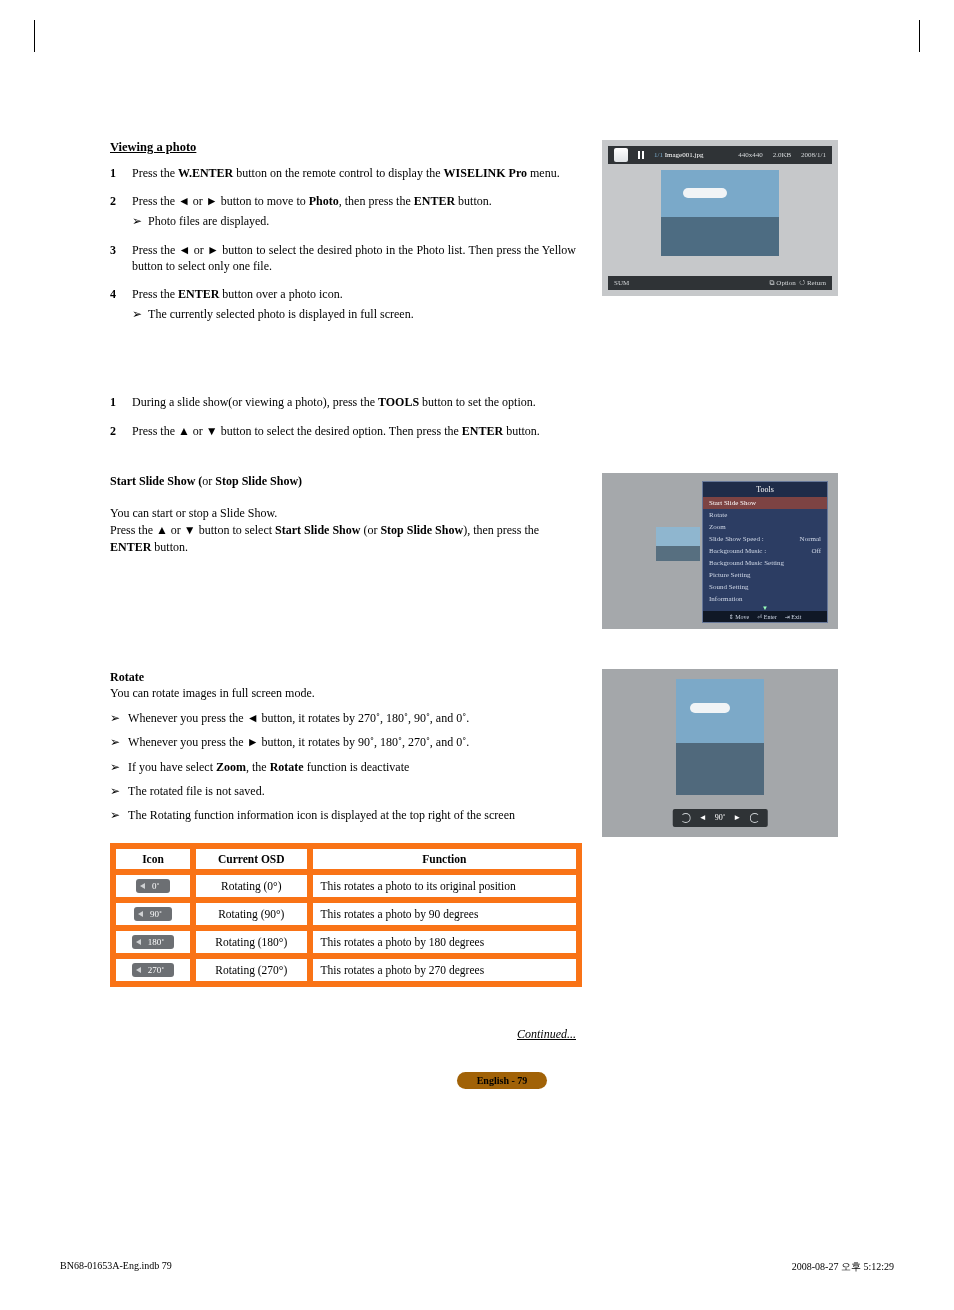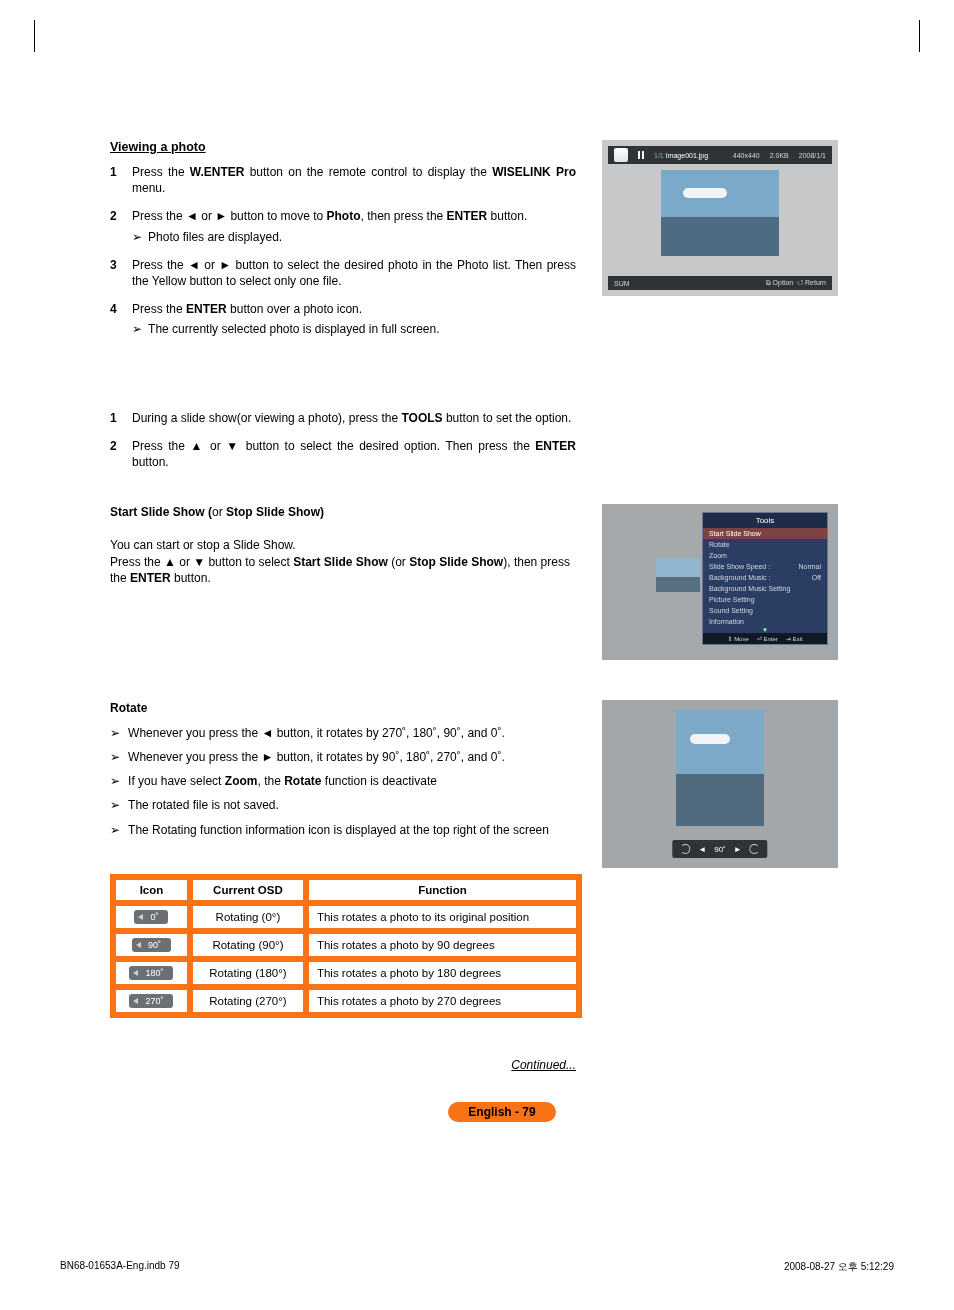--- a/index.html
+++ b/index.html
@@ -4,7 +4,7 @@
 <style>
   * { box-sizing: border-box; }
   body { font-family: Arial, Helvetica, sans-serif; font-size: 12px; color: #000; margin: 0; padding: 0; background: #fff; }
-  .page { width: 954px; height: 1310px; position: relative; padding: 140px 60px 96px 110px; }
+  .page { width: 954px; height: 1310px; position: relative; padding: 140px 60px 96px 110px; font-family: Liberation Serif, serif; }
   .crop-tl, .crop-tr { position: absolute; top: 20px; height: 32px; }
   .crop-tl { left: 34px; border-left: 1px solid #000; }
   .crop-tr { right: 34px; border-left: 1px solid #000; }

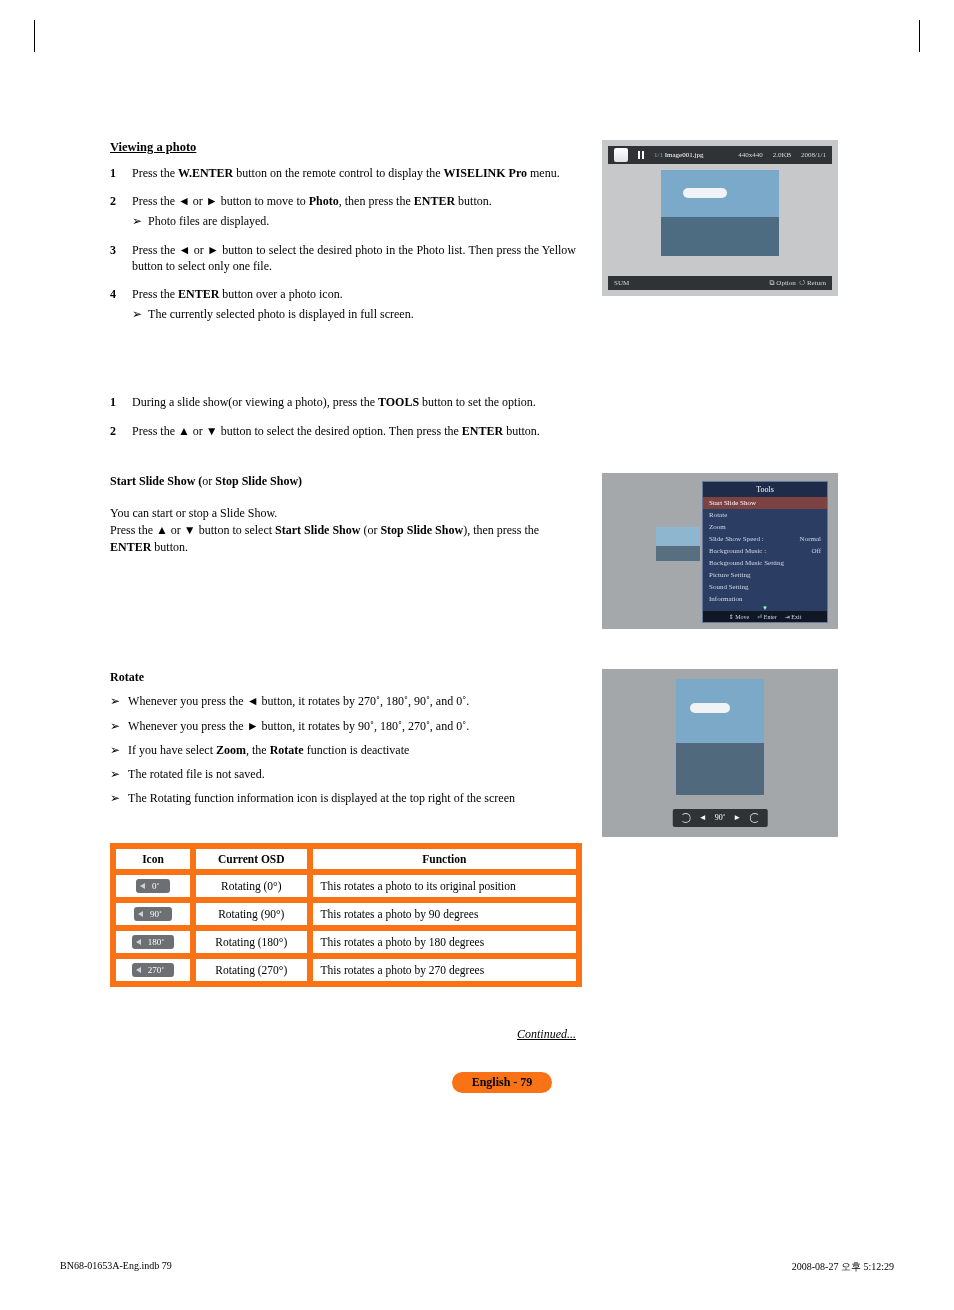--- a/index.html
+++ b/index.html
@@ -208,6 +208,7 @@
   <div class="two-col" style="margin-top:40px;">
     <div class="left-col">
       <p class="body" style="margin:0"><span class="strong">Rotate</span></p>
+      <p class="body" style="margin:0">You can rotate images in full screen mode.</p>
       <ul class="bullets">
         <li>
             <span class="marker">➢</span>

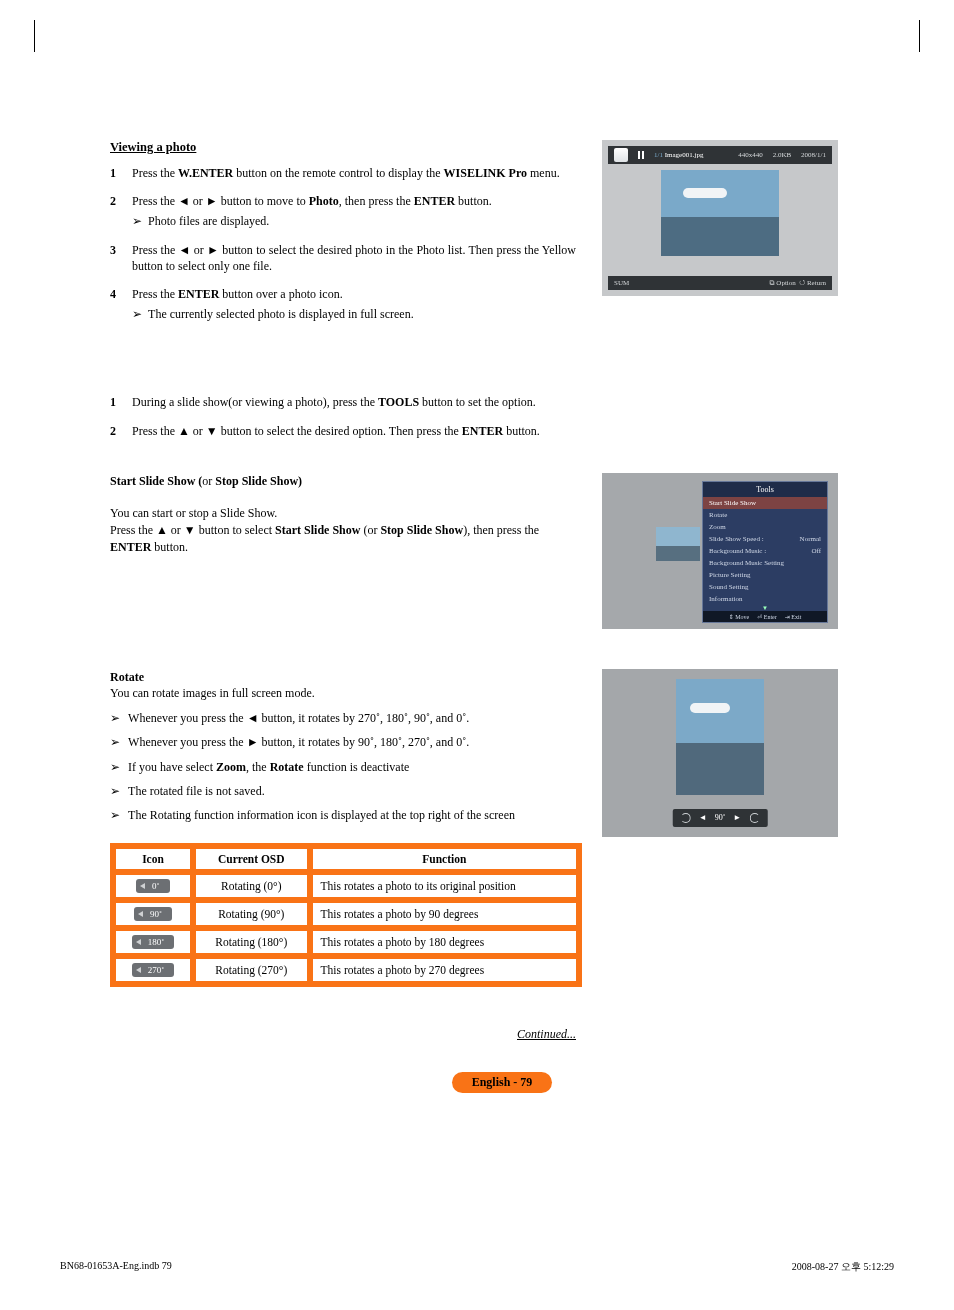--- a/index.html
+++ b/index.html
@@ -61,7 +61,7 @@
 
   .continued { text-align: right; font-style: italic; text-decoration: underline; margin-top: 40px; font-size: 12px; }
   .page-foot { text-align: center; margin-top: 30px; }
-  .page-foot .pill { display: inline-block; background: #f97316; border-radius: 12px; padding: 3px 20px; font-size: 12px; font-weight: bold; }
+  .page-foot .pill { display: inline-block; background: #a16207; border-radius: 12px; padding: 3px 20px; font-size: 10px; font-weight: bold; }
 
   .print-foot { position: absolute; bottom: 36px; left: 60px; right: 60px; display: flex; justify-content: space-between; font-size: 10px; color: #000; }
 

